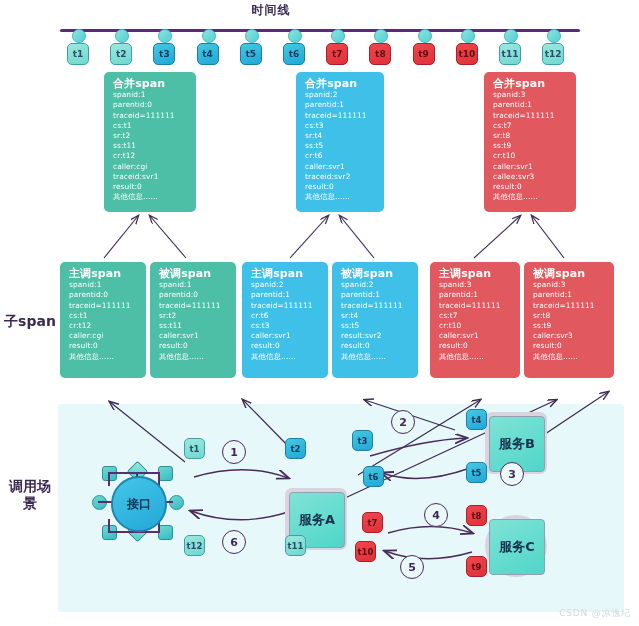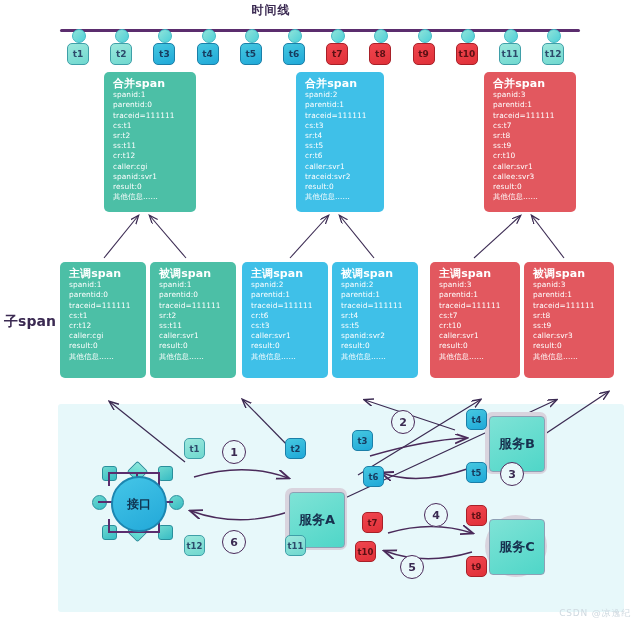--- a/index.html
+++ b/index.html
@@ -121,7 +121,7 @@
         <div>ss:t11</div>
         <div>cr:t12</div>
         <div>caller:cgi</div>
-        <div>spanid:svr1</div>
+        <div>traceid:svr1</div>
         <div>result:0</div>
         <div>其他信息……</div>
       </div>

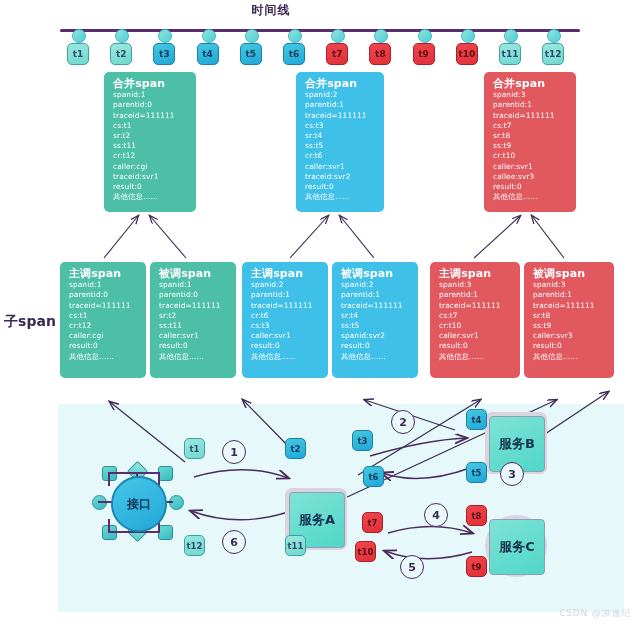--- a/index.html
+++ b/index.html
@@ -212,7 +212,7 @@
         <div>traceid=111111</div>
         <div>sr:t4</div>
         <div>ss:t5</div>
-        <div>spanid:svr2</div>
+        <div>result:svr2</div>
         <div>result:0</div>
         <div>其他信息……</div>
       </div>

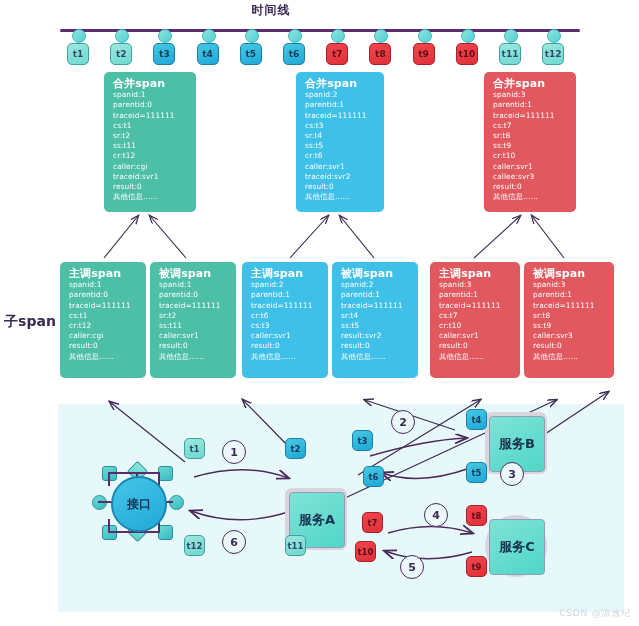--- a/index.html
+++ b/index.html
@@ -109,6 +109,7 @@
     </div>
 
   <div class="row-label" id="label-child" style="left:4px;top:313px;">子span</div>
+  <div class="row-label" id="label-scenario" style="left:4px;top:478px;">调用场景</div>
 
   <div id="merged-row">
       <div class="span-card" style="left: 104px; top: 72px; width: 92px; height: 140px; background: rgb(76, 191, 166);">

